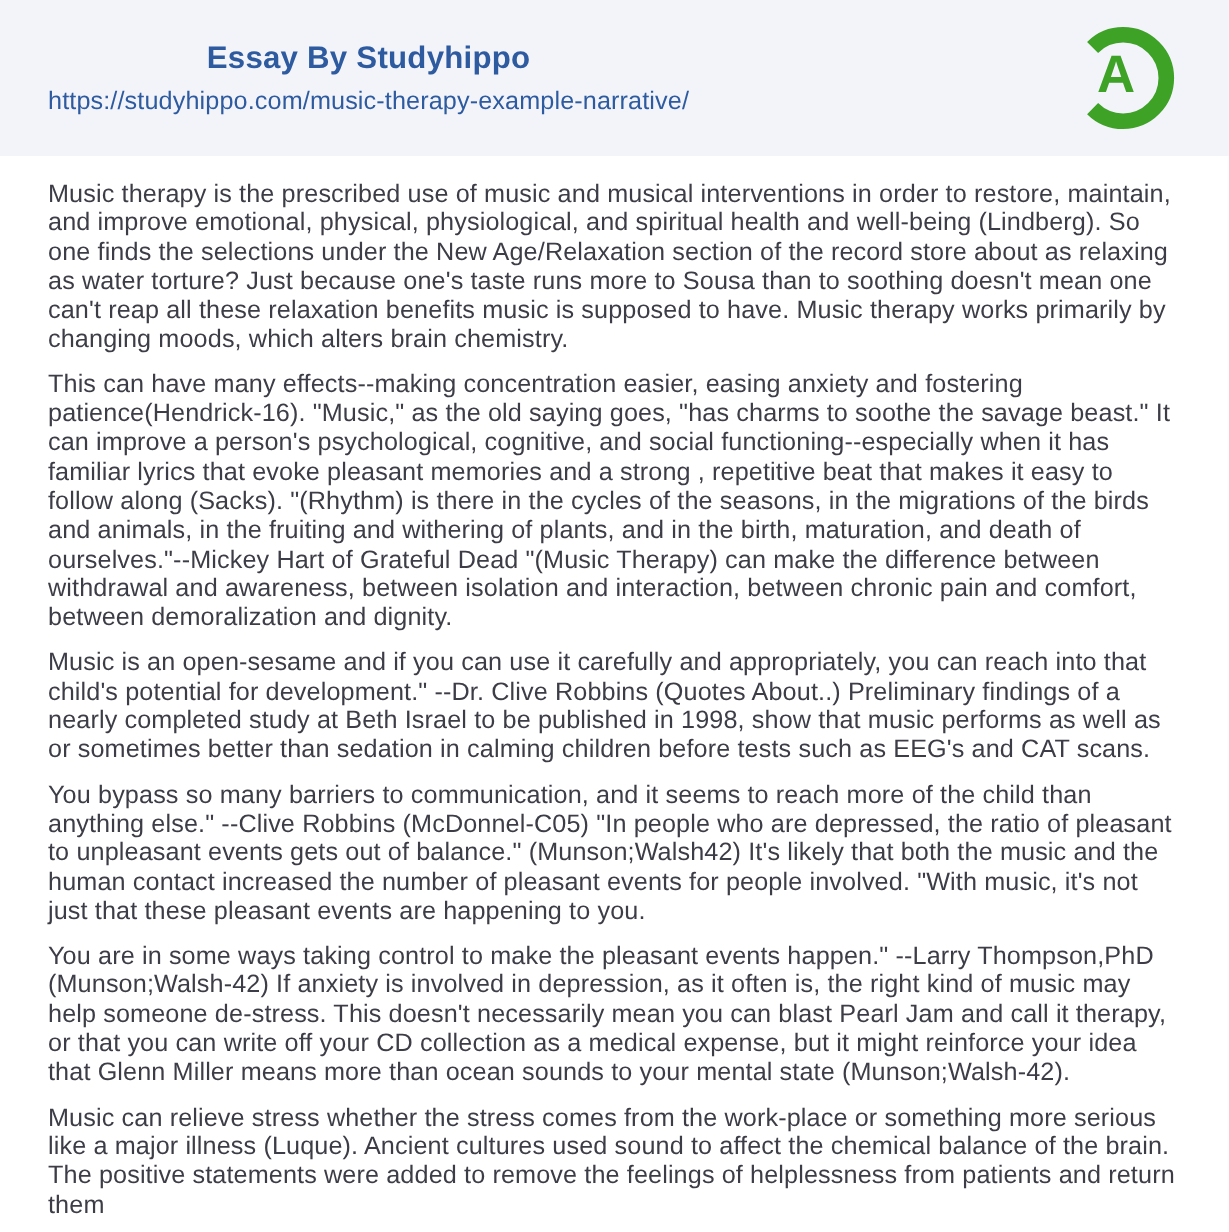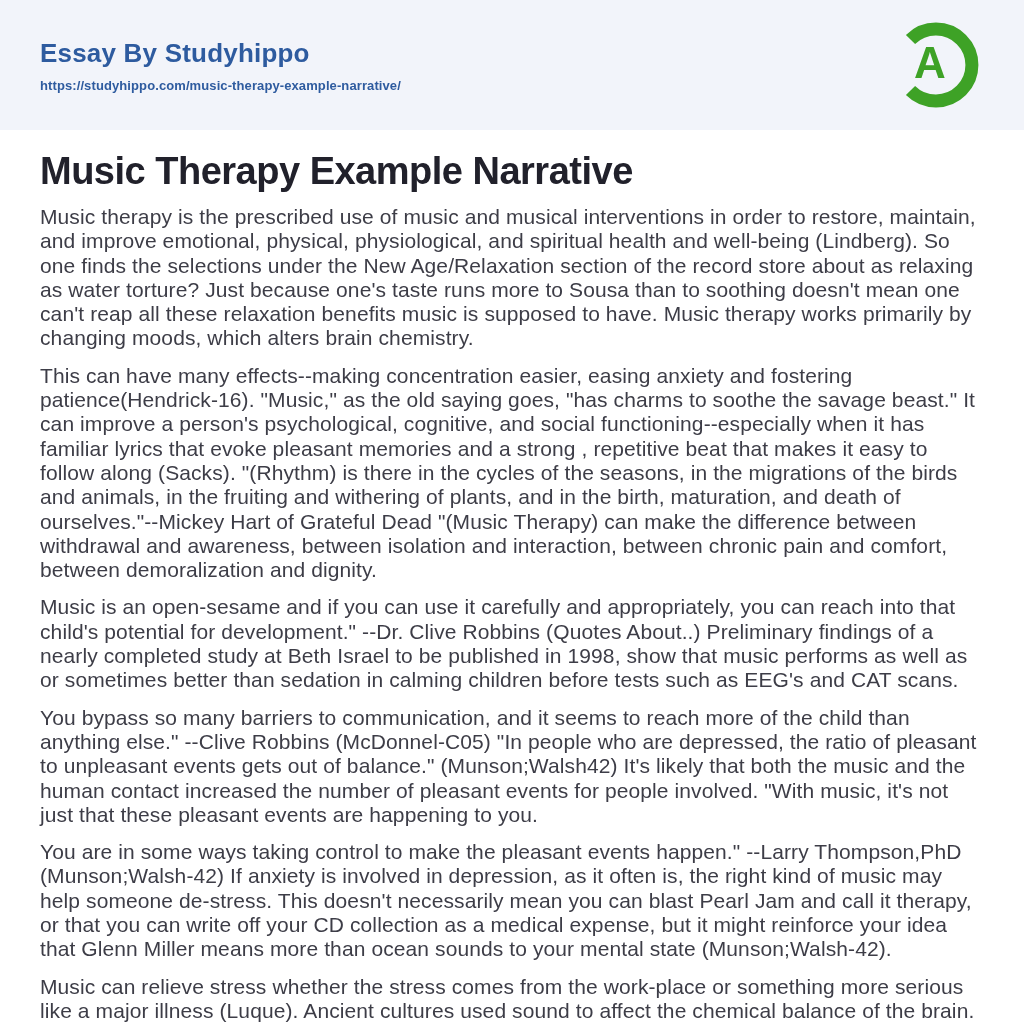--- a/index.html
+++ b/index.html
@@ -28,6 +28,7 @@
     align-items:center;
     justify-content:space-between;
     padding:0 40px;
+    text-align:center;
   }
   .header-text{
     display:flex;

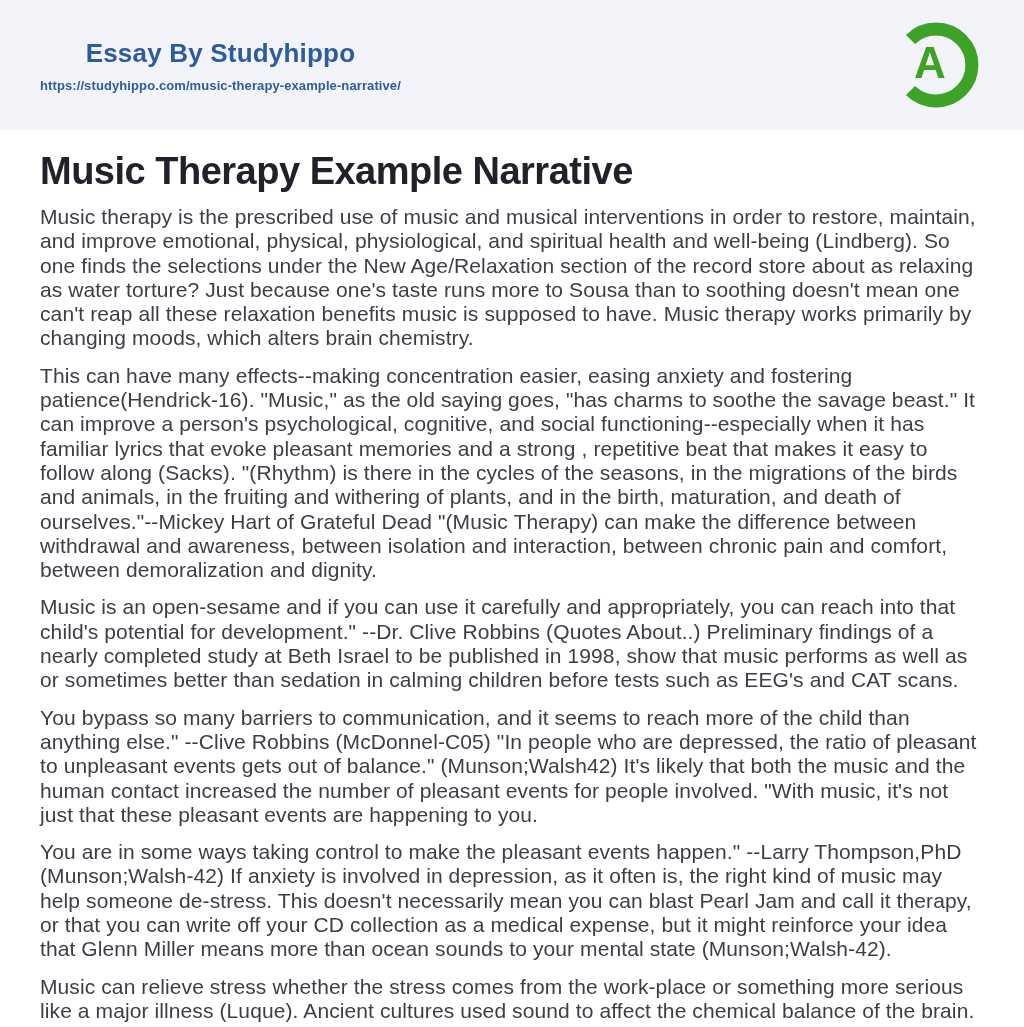--- a/index.html
+++ b/index.html
@@ -42,8 +42,8 @@
     letter-spacing:0.2px;
   }
   .page-url{
-    font-size:13px;
-    font-weight:700;
+    font-size:21px;
+    font-weight:400;
     color:var(--accent-blue);
     letter-spacing:0.1px;
     text-decoration:none;

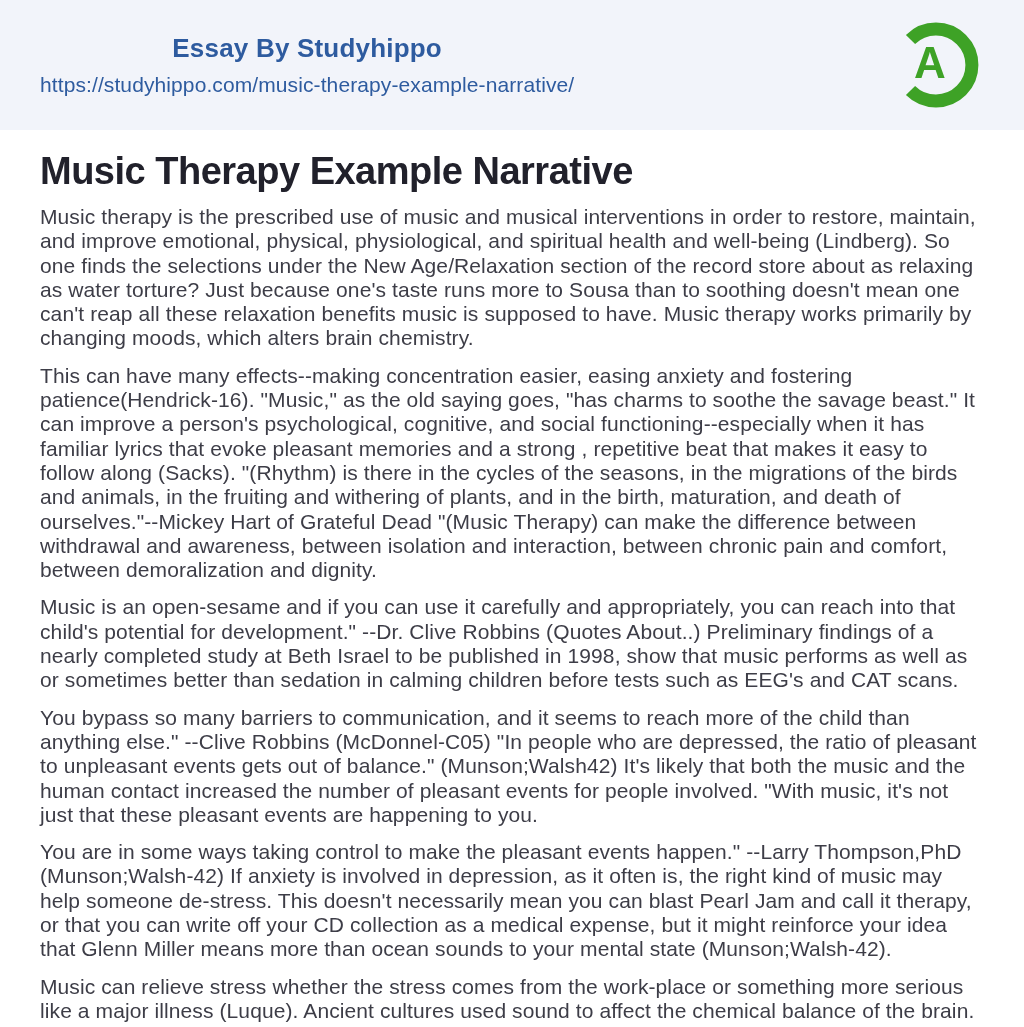--- a/index.html
+++ b/index.html
@@ -108,7 +108,6 @@
 </header>
 
 <main class="article">
-  <h1>Music Therapy Example Narrative</h1>
   <p>Music therapy is the prescribed use of music and musical interventions in order to restore, maintain, and improve emotional, physical, physiological, and spiritual health and well-being (Lindberg). So one finds the selections under the New Age/Relaxation section of the record store about as relaxing as water torture? Just because one's taste runs more to Sousa than to soothing doesn't mean one can't reap all these relaxation benefits music is supposed to have. Music therapy works primarily by changing moods, which alters brain chemistry.</p>
   <p>This can have many effects--making concentration easier, easing anxiety and fostering patience(Hendrick-16). "Music," as the old saying goes, "has charms to soothe the savage beast." It can improve a person's psychological, cognitive, and social functioning--especially when it has familiar lyrics that evoke pleasant memories and a strong , repetitive beat that makes it easy to follow along (Sacks). "(Rhythm) is there in the cycles of the seasons, in the migrations of the birds and animals, in the fruiting and withering of plants, and in the birth, maturation, and death of ourselves."--Mickey Hart of Grateful Dead "(Music Therapy) can make the difference between withdrawal and awareness, between isolation and interaction, between chronic pain and comfort, between demoralization and dignity.</p>
   <p>Music is an open-sesame and if you can use it carefully and appropriately, you can reach into that child's potential for development." --Dr. Clive Robbins (Quotes About..) Preliminary findings of a nearly completed study at Beth Israel to be published in 1998, show that music performs as well as or sometimes better than sedation in calming children before tests such as EEG's and CAT scans.</p>

